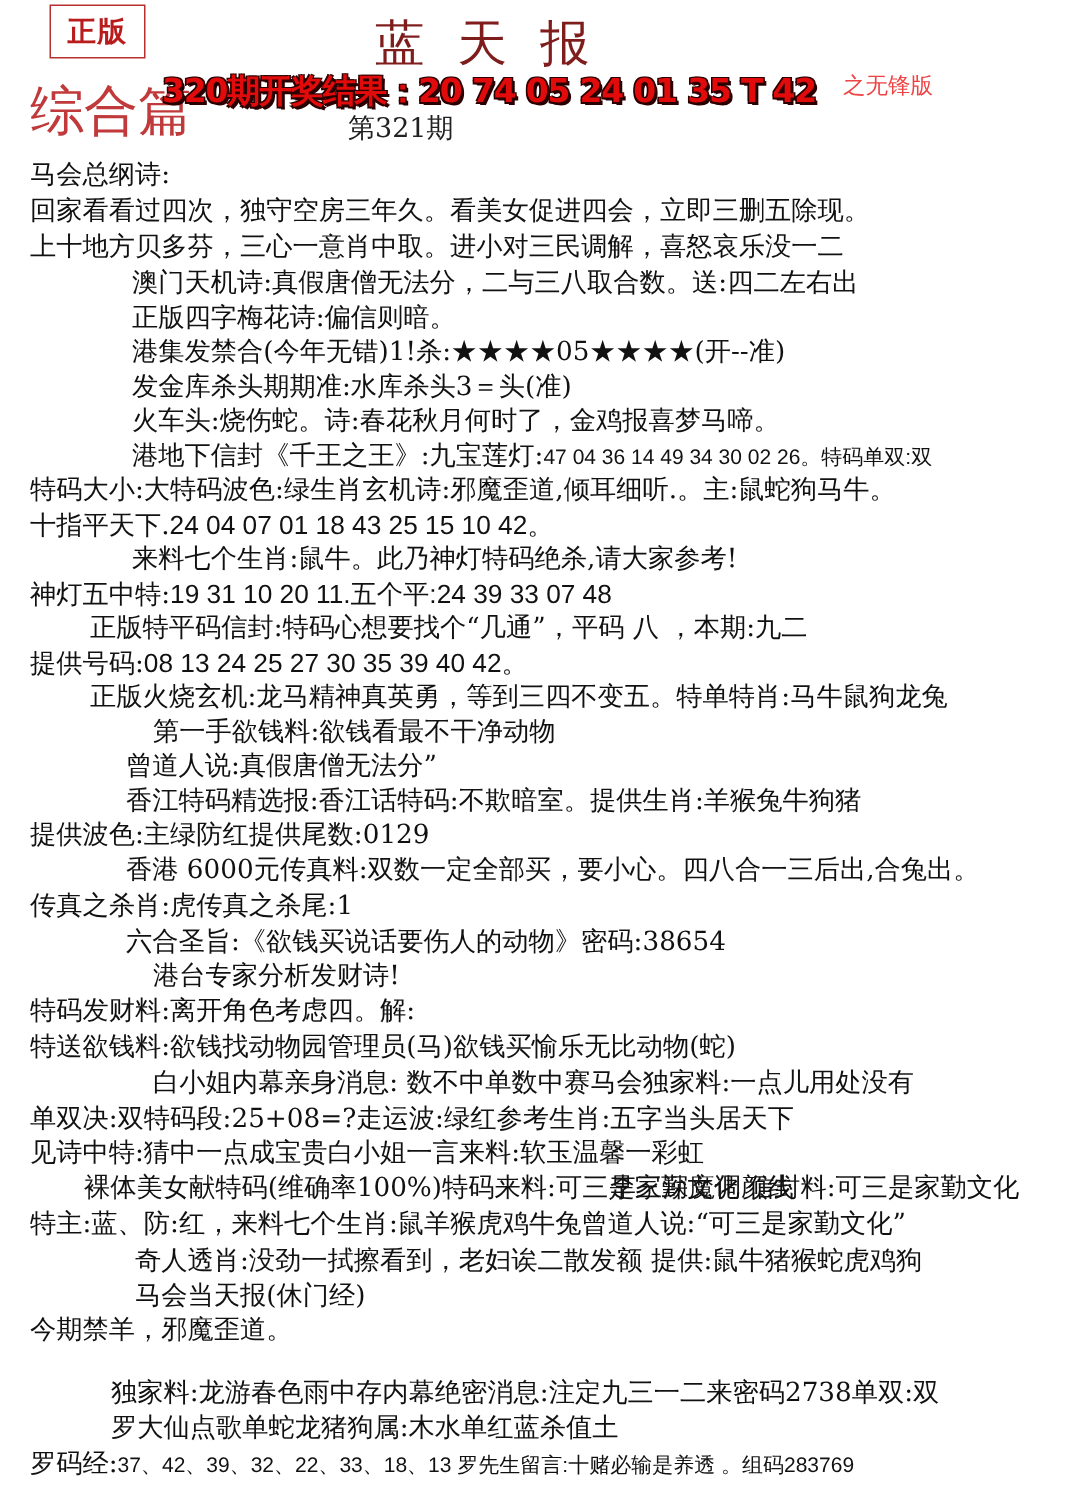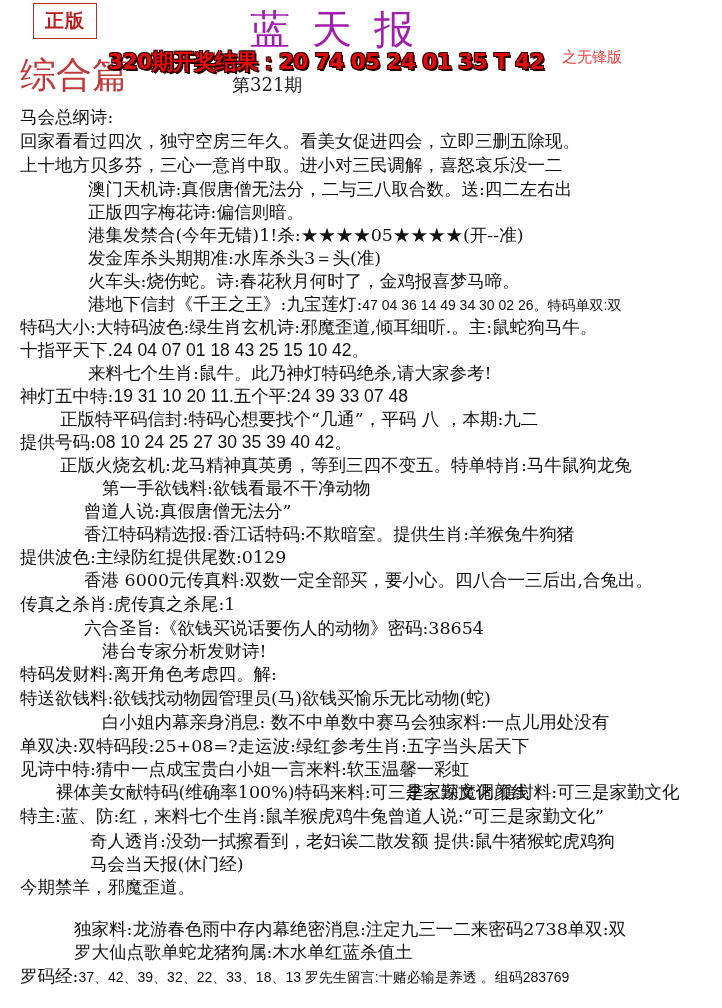--- a/index.html
+++ b/index.html
@@ -9,7 +9,7 @@
            border: 1.5px solid #b5302f; color: #b91c1c; font-size: 19px; font-weight: bold;
            display: flex; align-items: center; justify-content: center;
            font-family: "DejaVu Sans", sans-serif; letter-spacing: 1px; }
-  .masthead { position: absolute; left: 250px; top: 0px; font-size: 40px; color: #a21caf;
+  .masthead { position: absolute; left: 250px; top: 0px; font-size: 33px; color: #7f1d1d;
               letter-spacing: 22px; font-family: "DejaVu Serif", serif; line-height: 58px; }
   .section { position: absolute; left: 20px; top: 58px; font-size: 36px; color: #c0393b;
              font-family: "DejaVu Sans", sans-serif; line-height: 34px; }

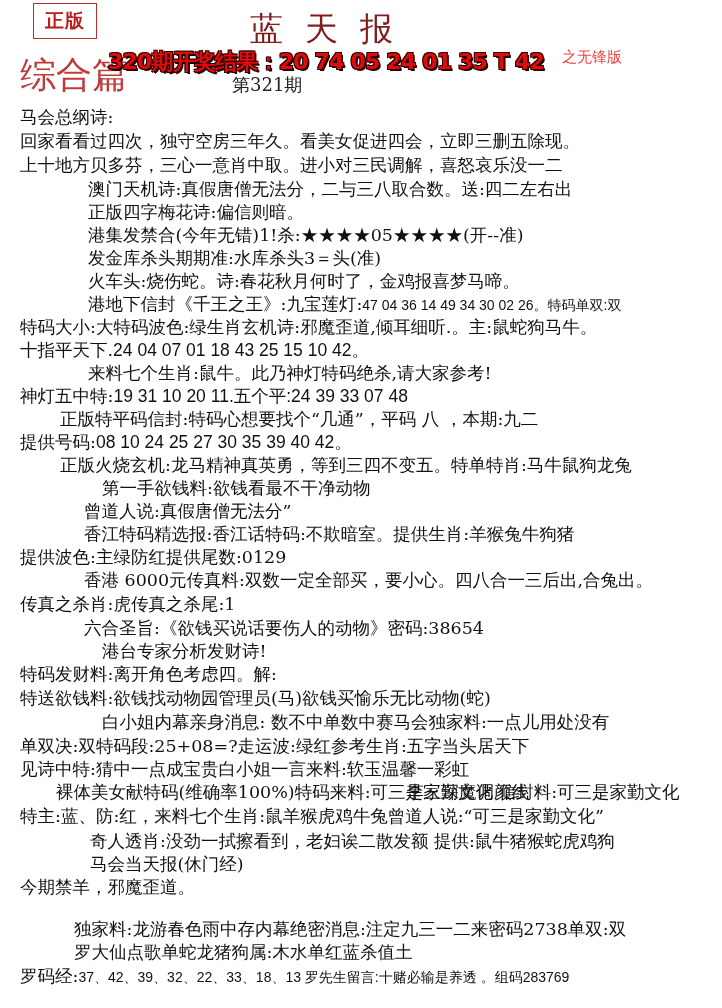--- a/index.html
+++ b/index.html
@@ -50,7 +50,7 @@
 <div class="line" style="left:88px;top:362px;"><span>来料七个生肖:</span><span>鼠牛。此乃神灯特码绝杀,请大家参考!</span></div>
 <div class="line" style="left:20px;top:385px;"><span>神灯五中特:</span><span class="num">19 31 10 20 11.五个平:24 39 33 07 48</span></div>
 <div class="line" style="left:60px;top:408px;"><span>正版特平码信封:</span><span>特码心想要找个“几通”，平码  八   ，本期:九二</span></div>
-<div class="line" style="left:20px;top:431px;"><span>提供号码:</span><span class="num">08 10 24 25 27 30 35 39 40 42。</span></div>
+<div class="line" style="left:20px;top:431px;"><span>提供号码:</span><span class="num">08 13 24 25 27 30 35 39 40 42。</span></div>
 <div class="line" style="left:60px;top:454px;"><span>正版火烧玄机:</span><span>龙马精神真英勇，等到三四不变五。特单特肖:马牛鼠狗龙兔</span></div>
 <div class="line" style="left:102px;top:477px;"><span>第一手欲钱料:</span><span>欲钱看最不干净动物</span></div>
 <div class="line" style="left:84px;top:500px;"><span>曾道人说:</span><span>真假唐僧无法分”</span></div>

